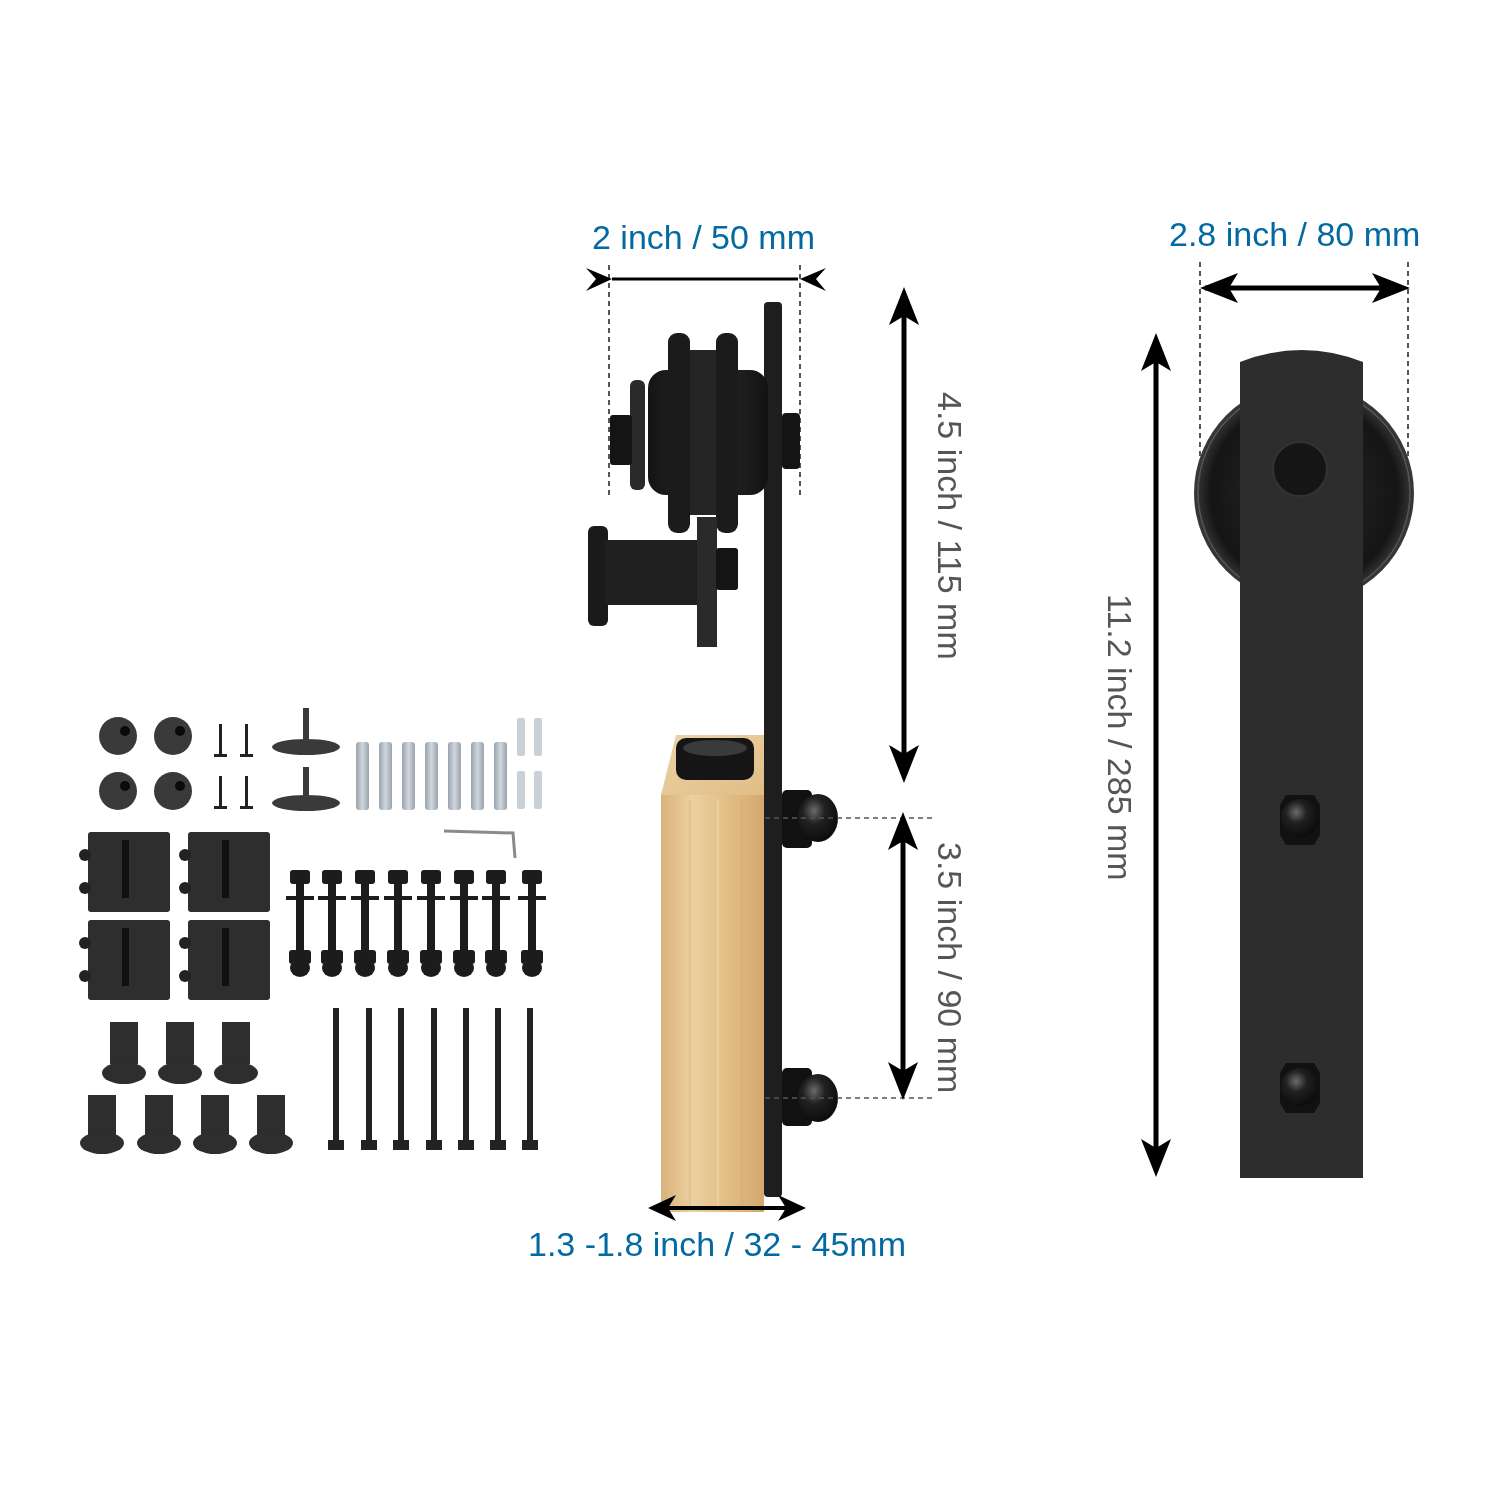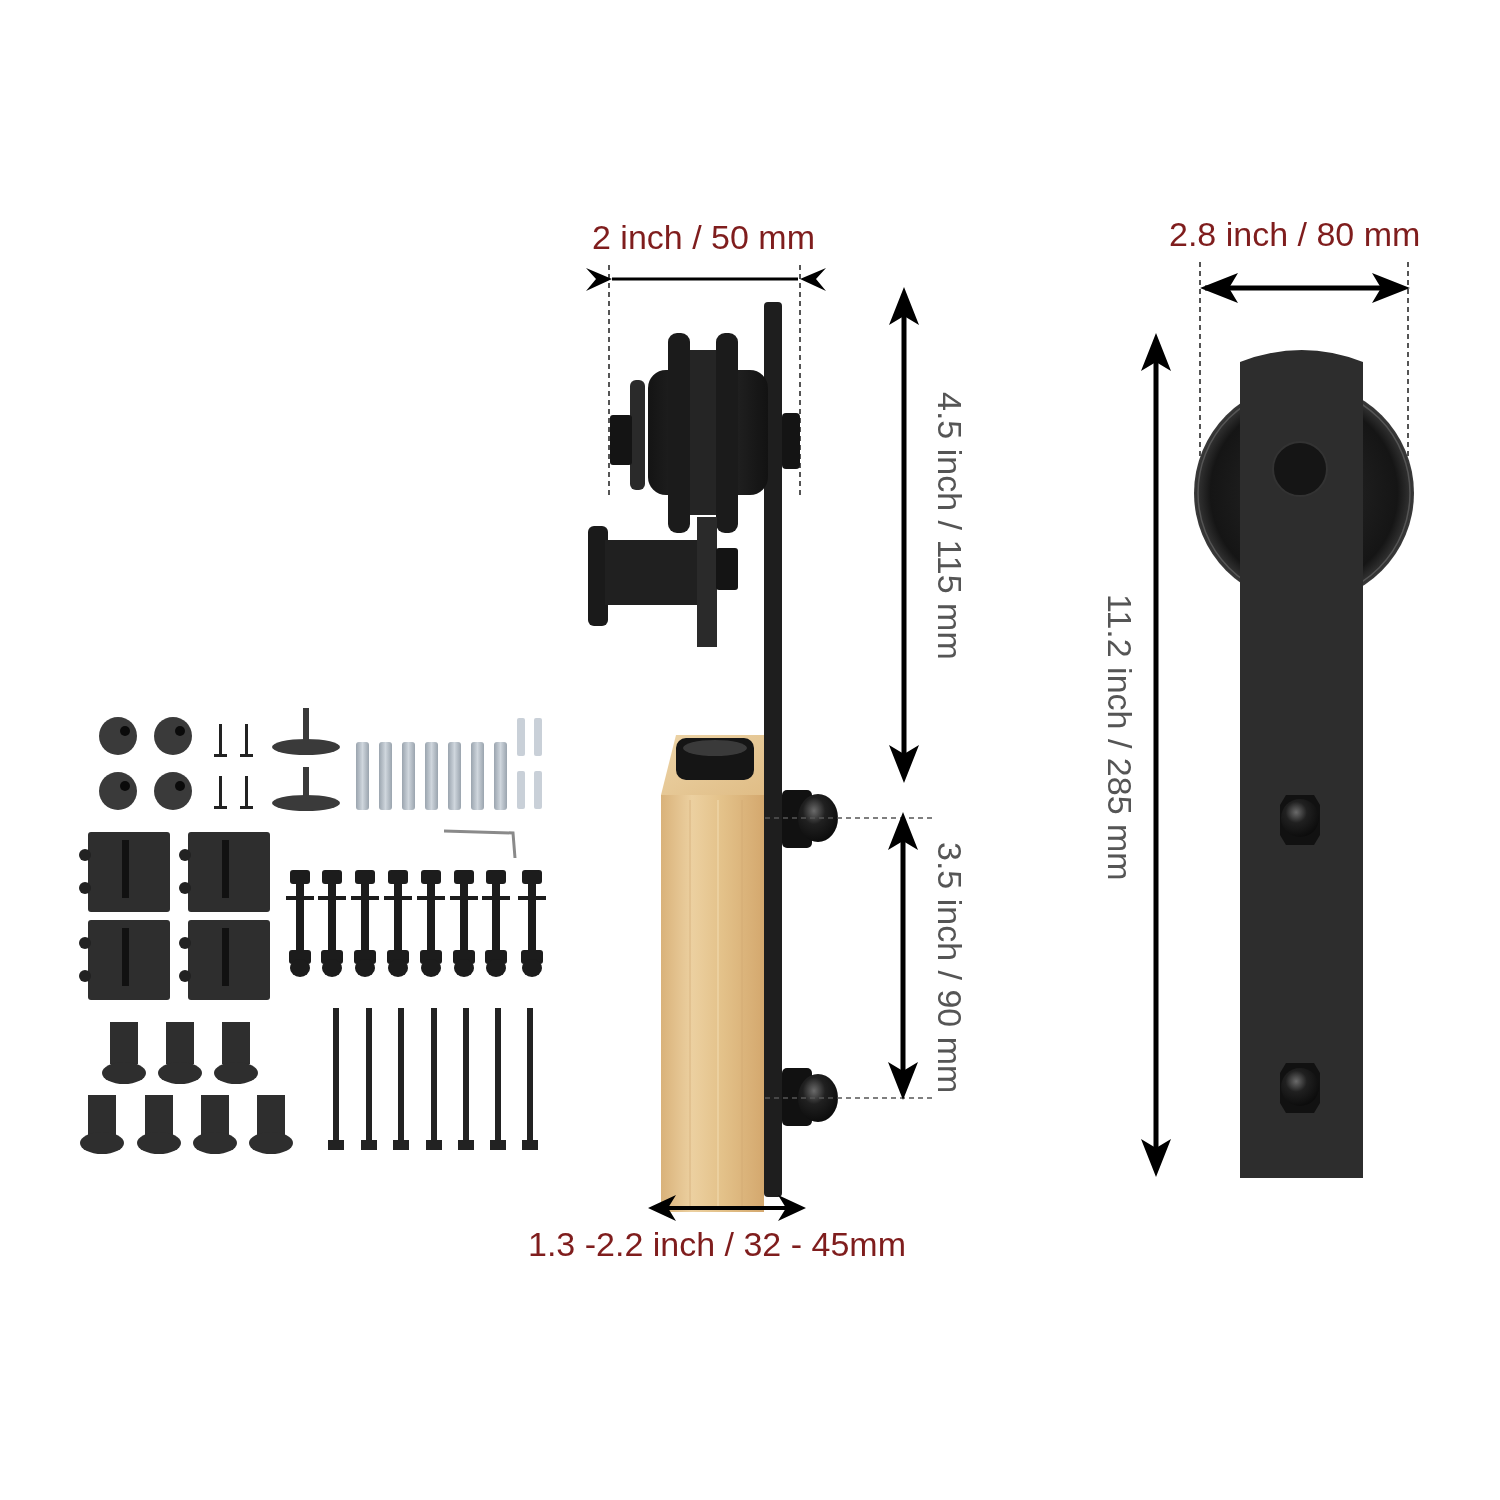--- a/index.html
+++ b/index.html
@@ -6,7 +6,7 @@
   body { width: 1500px; height: 1500px; position: relative; overflow: hidden;
          font-family: "Liberation Sans", sans-serif; }
   .stage { position: absolute; left: 0; top: 0; width: 1500px; height: 1500px; }
-  .label { position: absolute; color: #7f1d1d; font-size: 34px; white-space: nowrap; line-height: 1; }
+  .label { position: absolute; color: #0369a1; font-size: 34px; white-space: nowrap; line-height: 1; }
   .vlabel { position: absolute; color: #555555; font-size: 34px; white-space: nowrap; line-height: 1;
             transform-origin: left top; transform: rotate(90deg); }
   svg { position: absolute; left: 0; top: 0; }

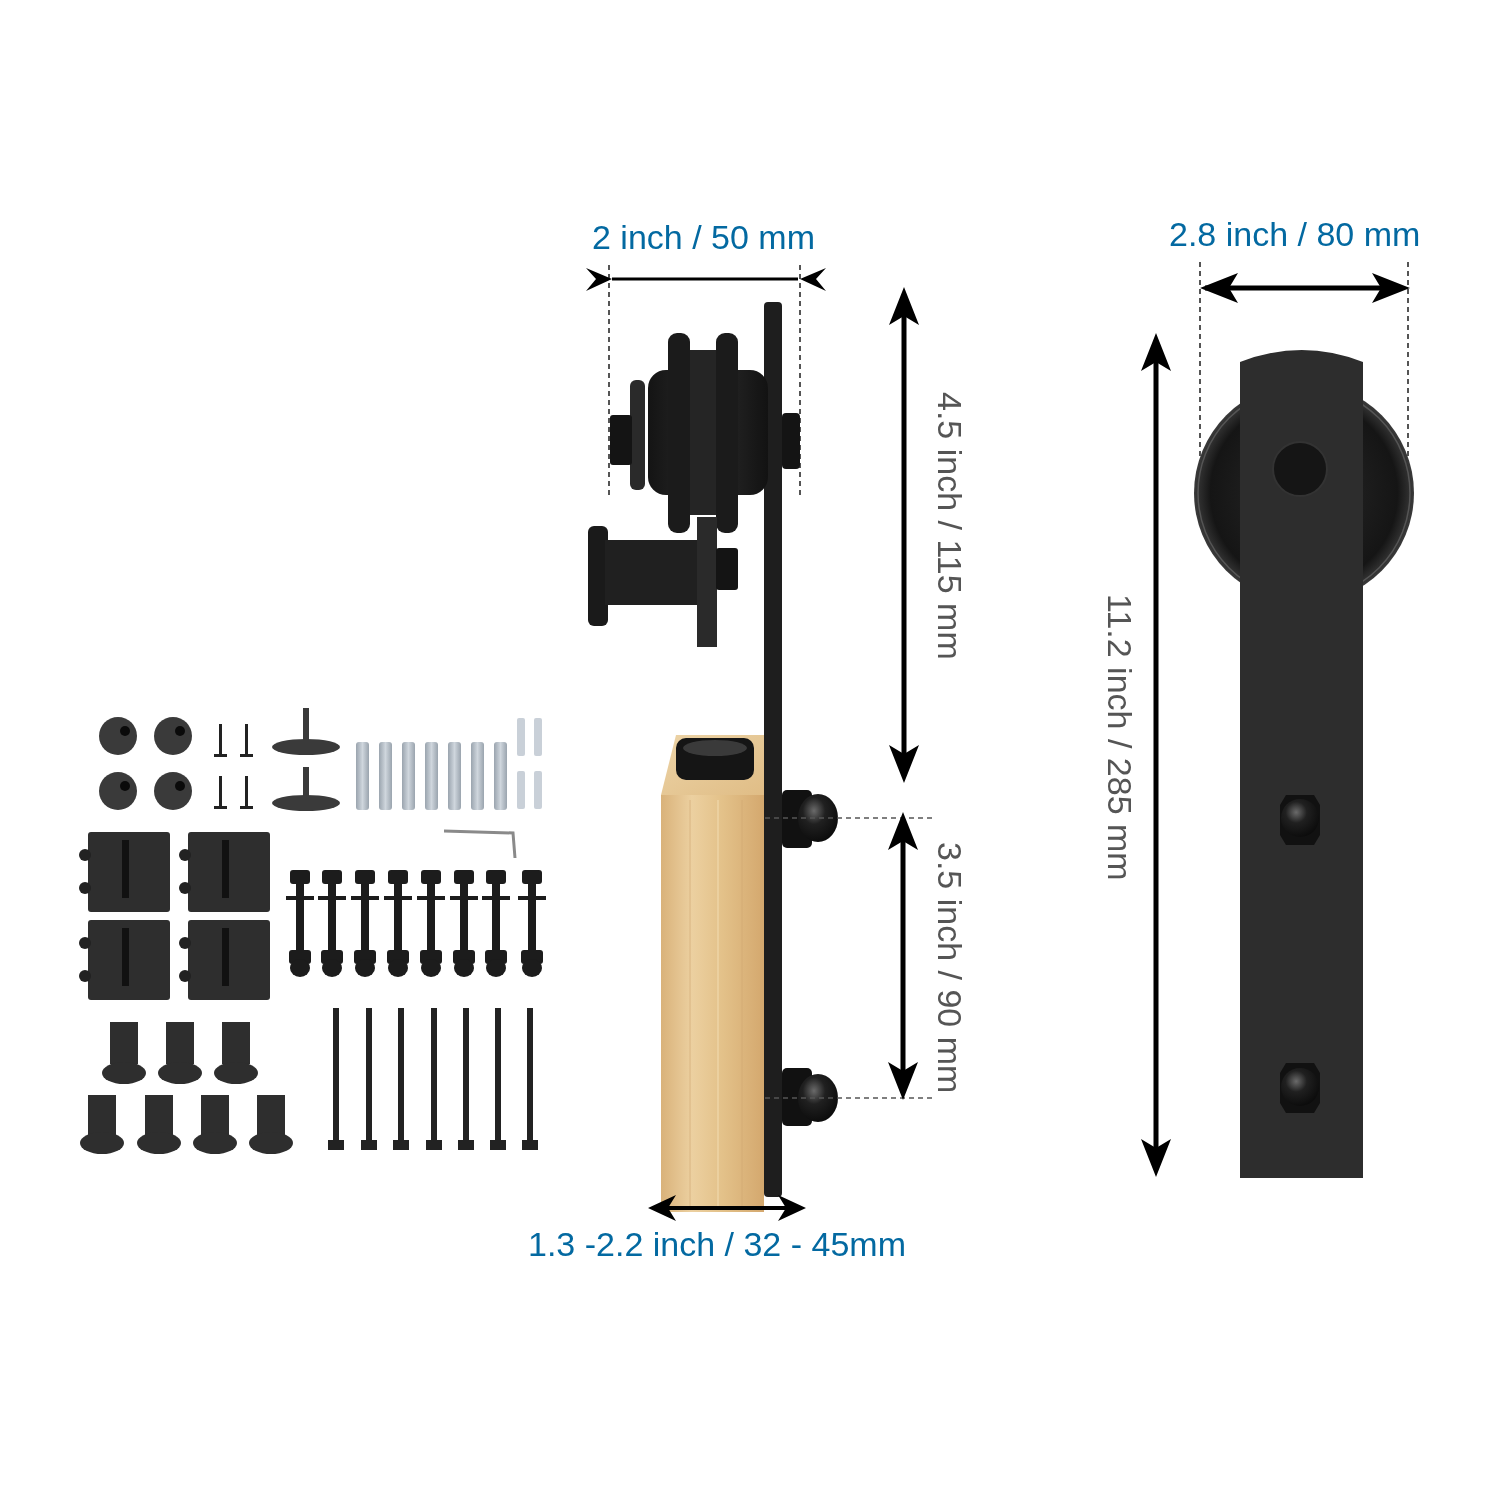--- a/index.html
+++ b/index.html
@@ -323,7 +323,7 @@
   <div class="vlabel" style="left:967px; top:392px;">4.5 inch / 115 mm</div>
   <div class="vlabel" style="left:967px; top:842px;">3.5 inch / 90 mm</div>
   <div class="vlabel" style="left:1137px; top:594px;">11.2 inch / 285 mm</div>
-  <div class="label" style="left:528px; top:1227px;">1.3 -2.2 inch / 32 - 45mm</div>
+  <div class="label" style="left:528px; top:1227px;">1.3 -1.8 inch / 32 - 45mm</div>
 </div>
 
 </body></html>

